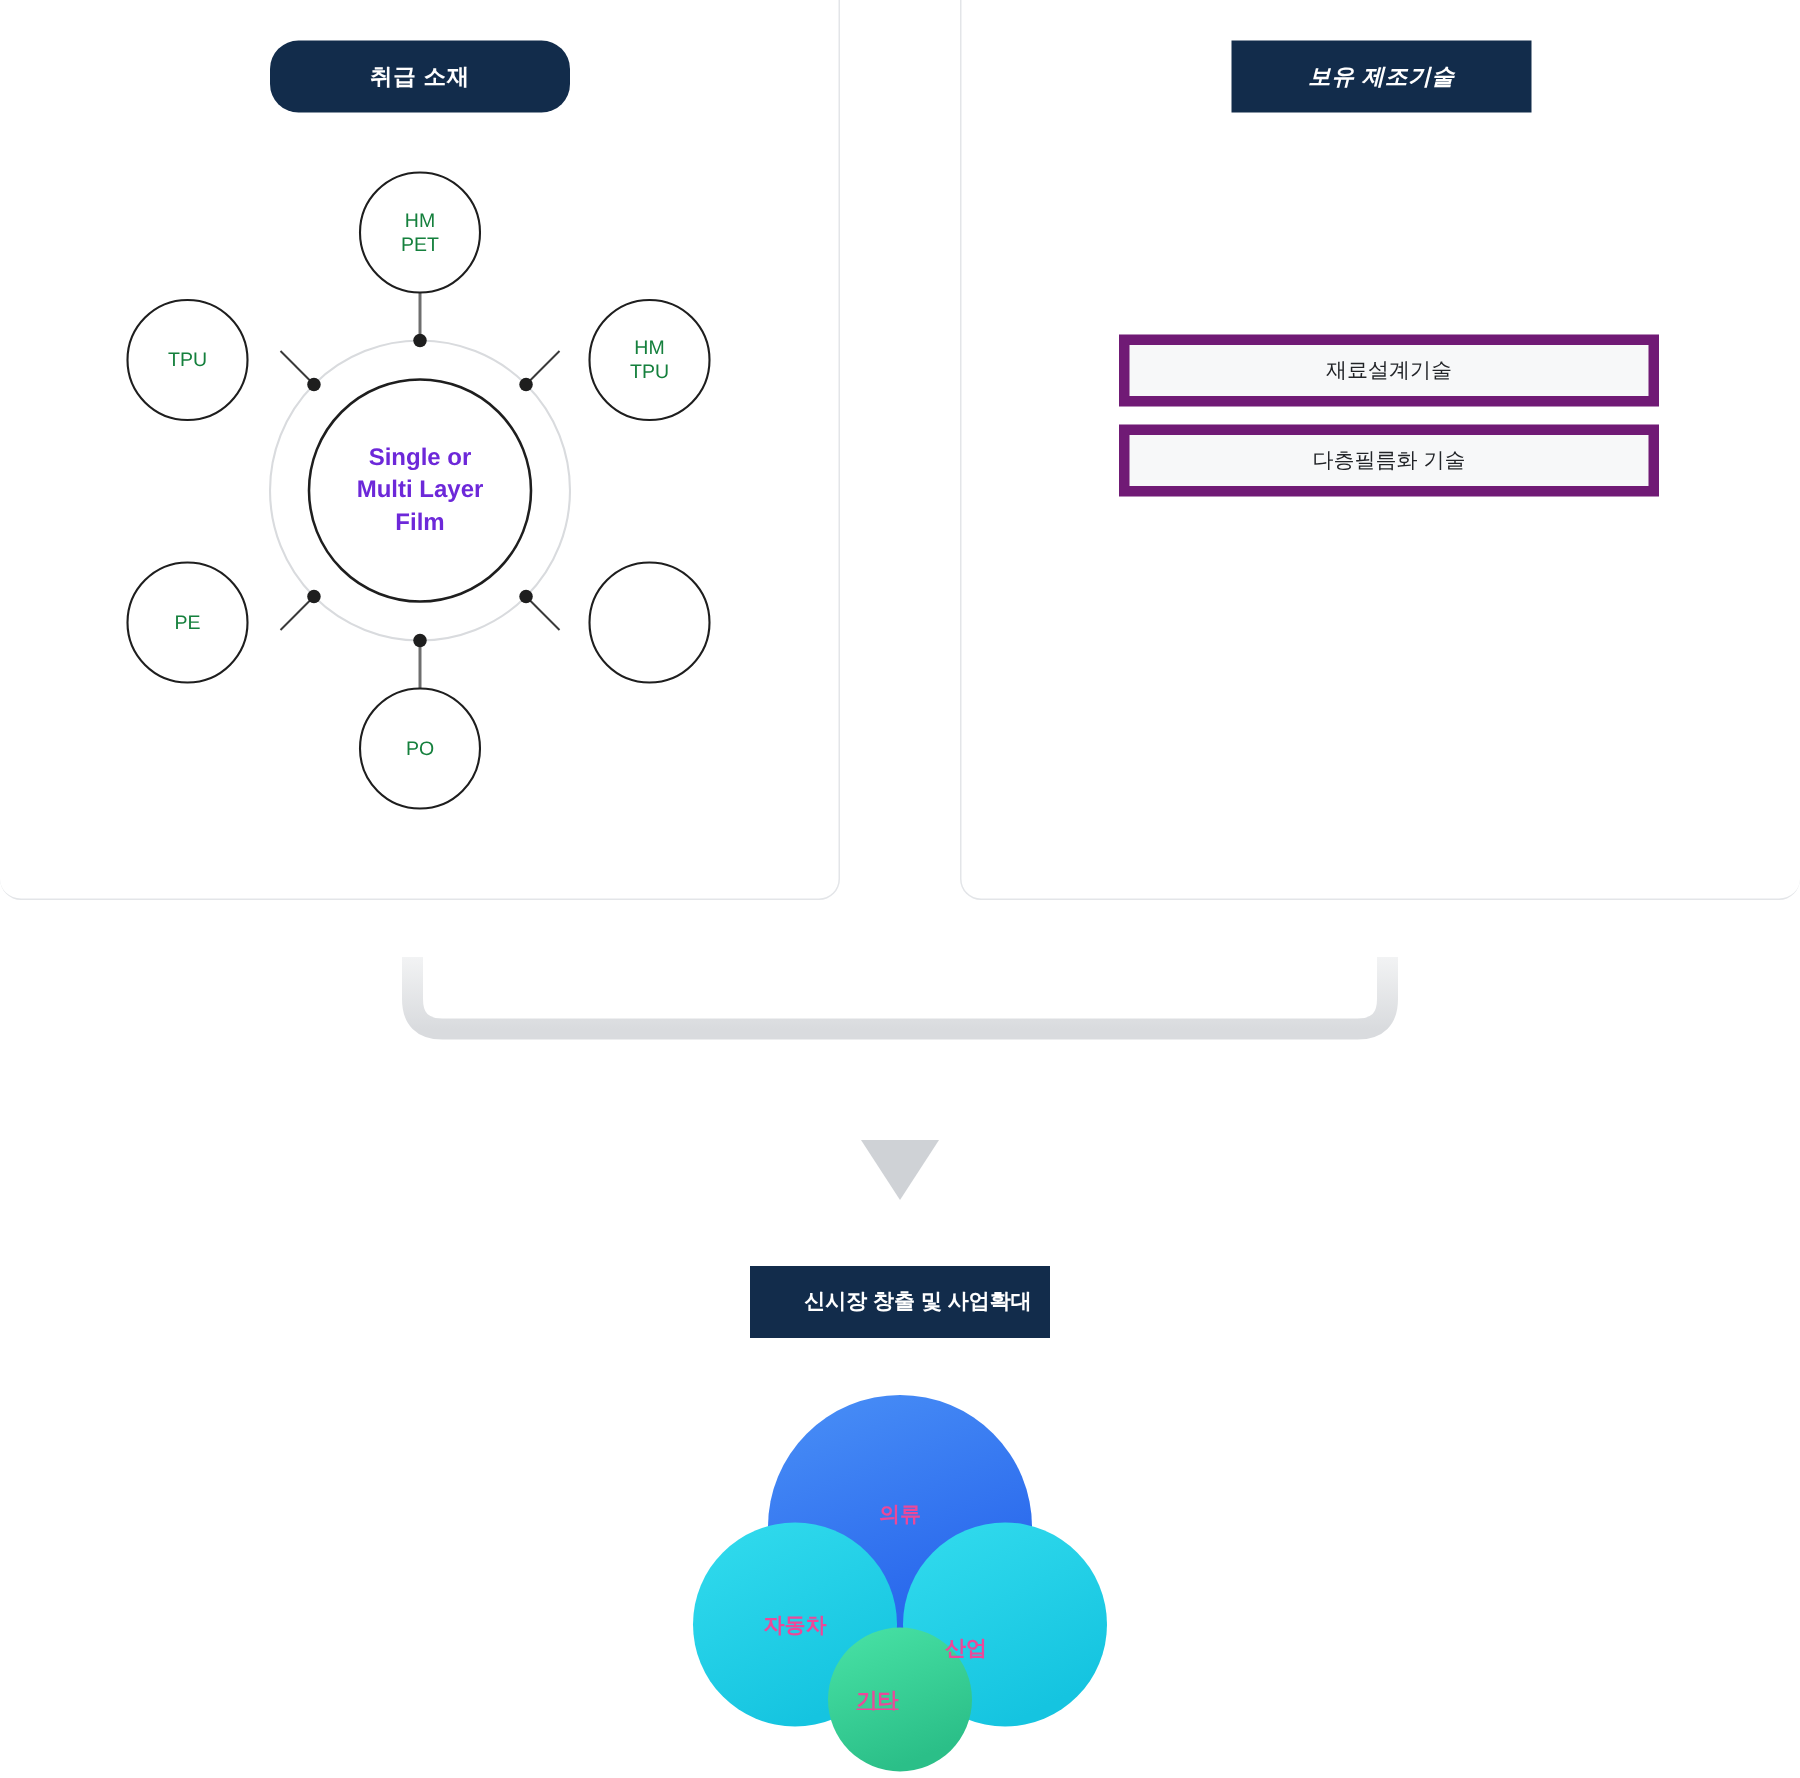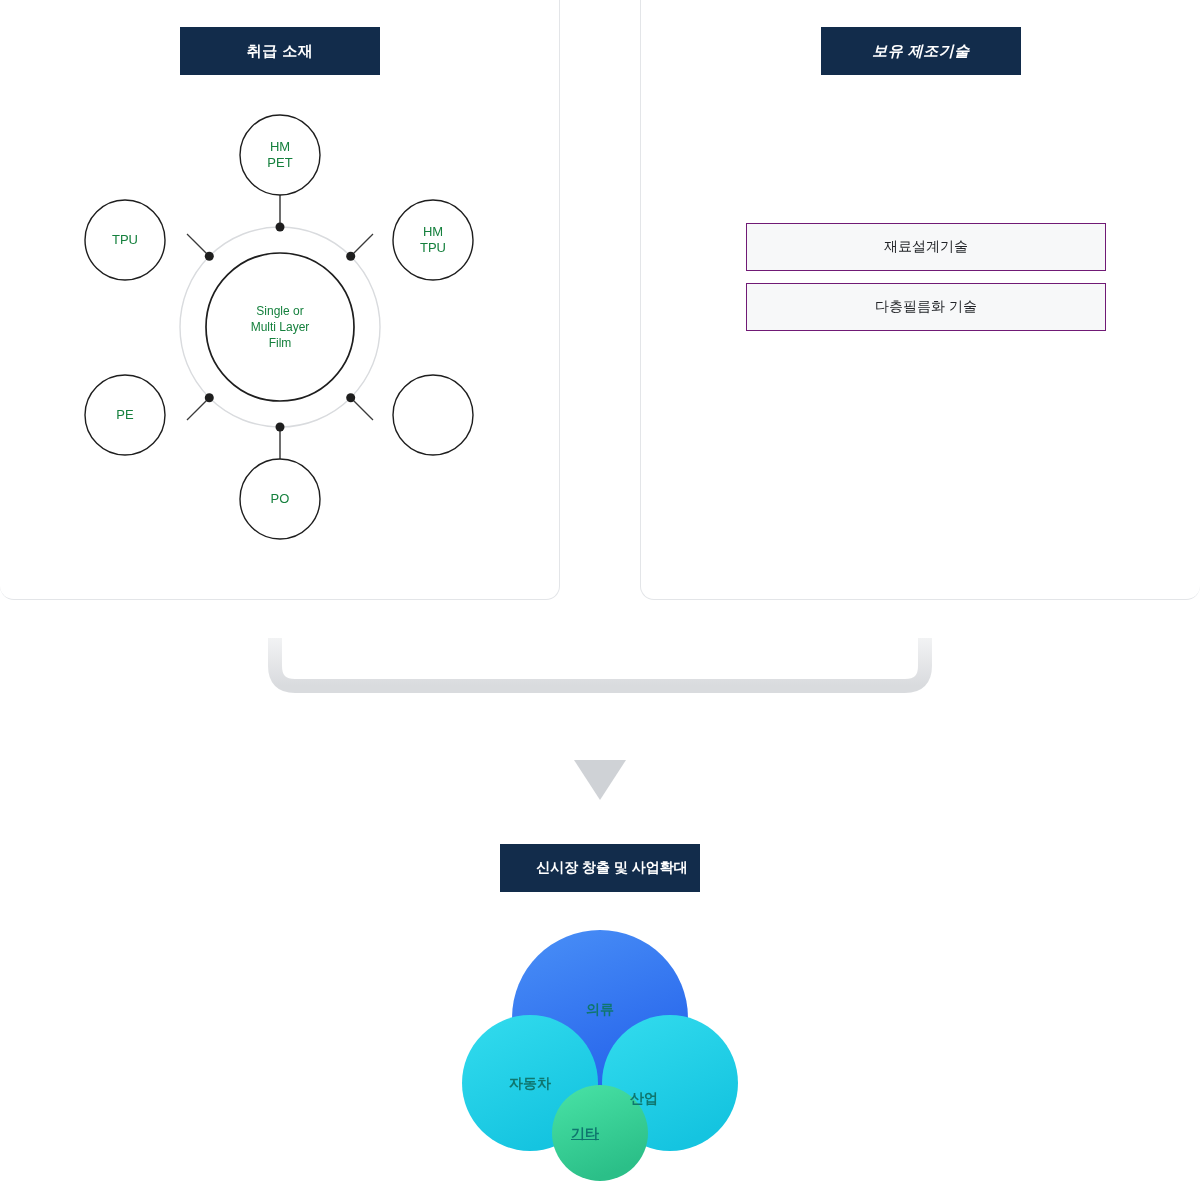--- a/index.html
+++ b/index.html
@@ -31,7 +31,7 @@
     display:flex; align-items:center; justify-content:center;
     letter-spacing:0.5px;
   }
-  #badge-materials { left:180px; top:40px; }
+  #badge-materials { left:180px; top:40px;border-radius:19px; }
   #badge-tech      { left:180px; top:40px;font-style:italic; }
 
   

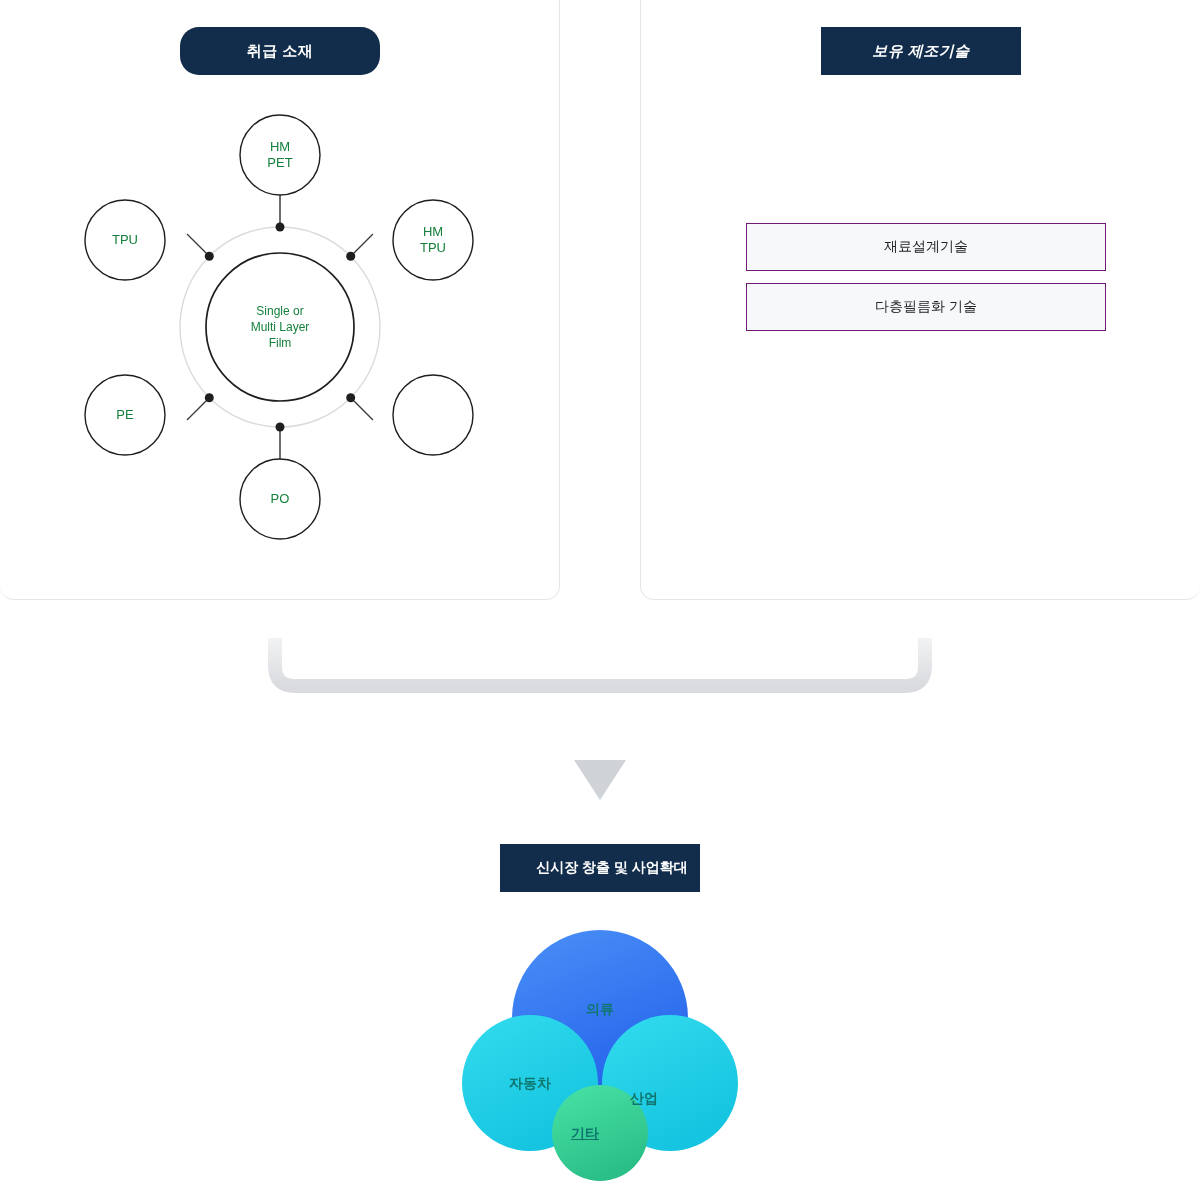--- a/index.html
+++ b/index.html
@@ -66,7 +66,7 @@
   .tech-item {
     height:48px;
     background:#f7f8f9;
-    border:1px solid #701a75;
+    border:7px solid #701a75;
     display:flex; align-items:center; justify-content:center;
     font-size:14px;
     color:#222428;

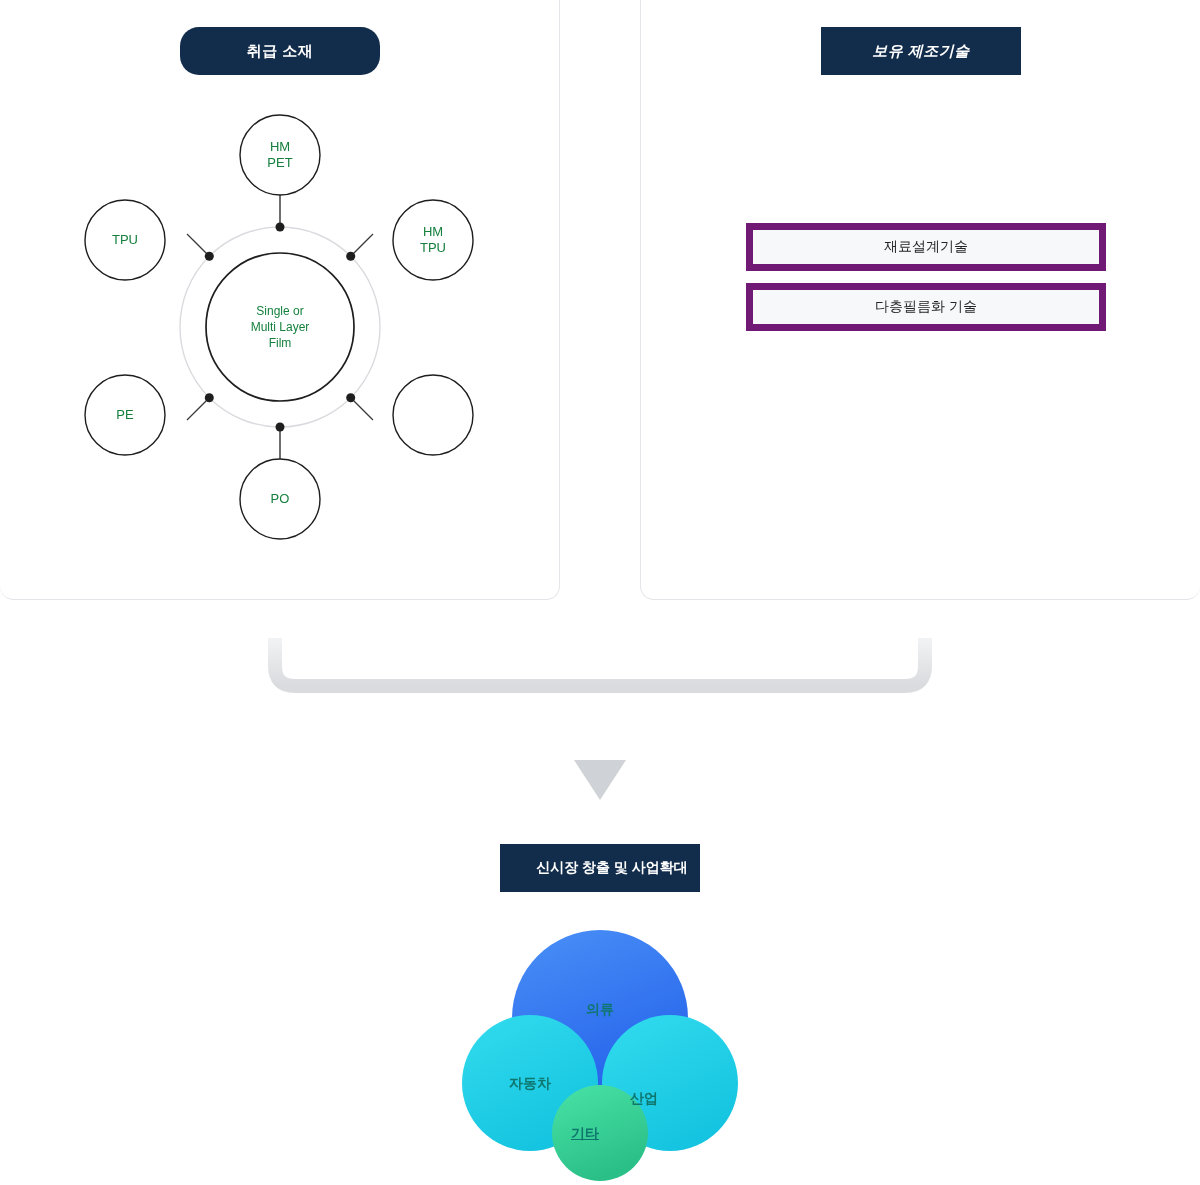--- a/index.html
+++ b/index.html
@@ -51,9 +51,10 @@
   .sat-label { width:84px; height:84px; }
   #center-label {
     width:150px; height:150px;
-    font-size:12px;
+    font-size:16px;
     line-height:1.35;
-    color:#15803d;
+    color:#6d28d9;
+    font-weight:bold;
   }
 
   

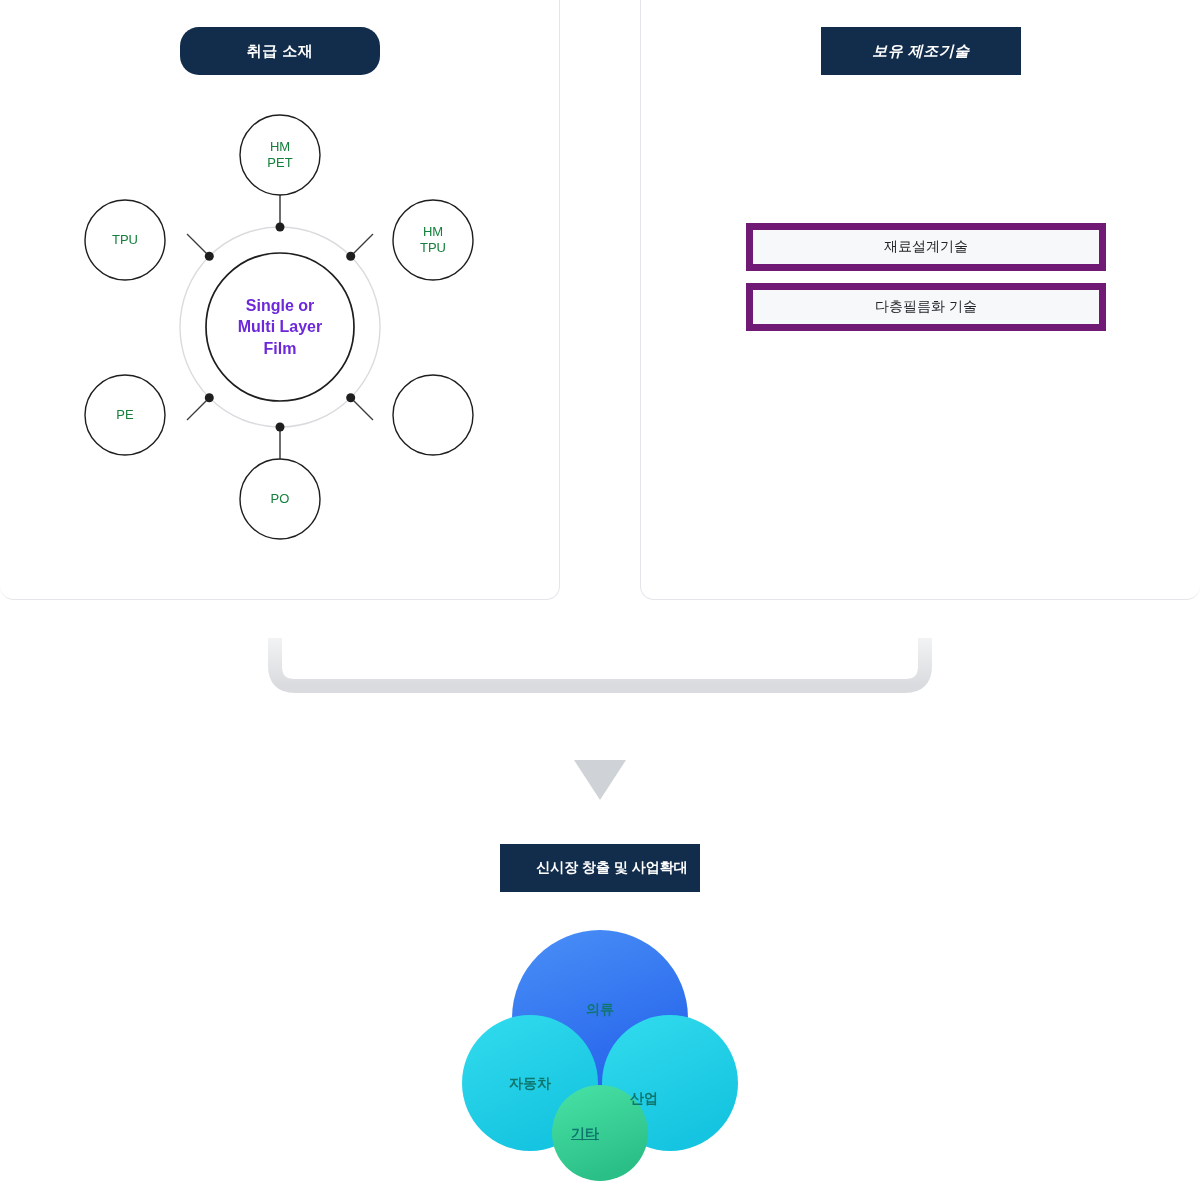--- a/index.html
+++ b/index.html
@@ -90,7 +90,7 @@
 
   
   #venn { position:absolute; left:440px; top:915px; width:320px; height:270px; }
-  .venn-text { position:absolute; color:#0f766e; font-size:14px; font-weight:bold; }
+  .venn-text { position:absolute; color:#ec4899; font-size:14px; font-weight:bold; }
 </style>
 </head>
 <body>

